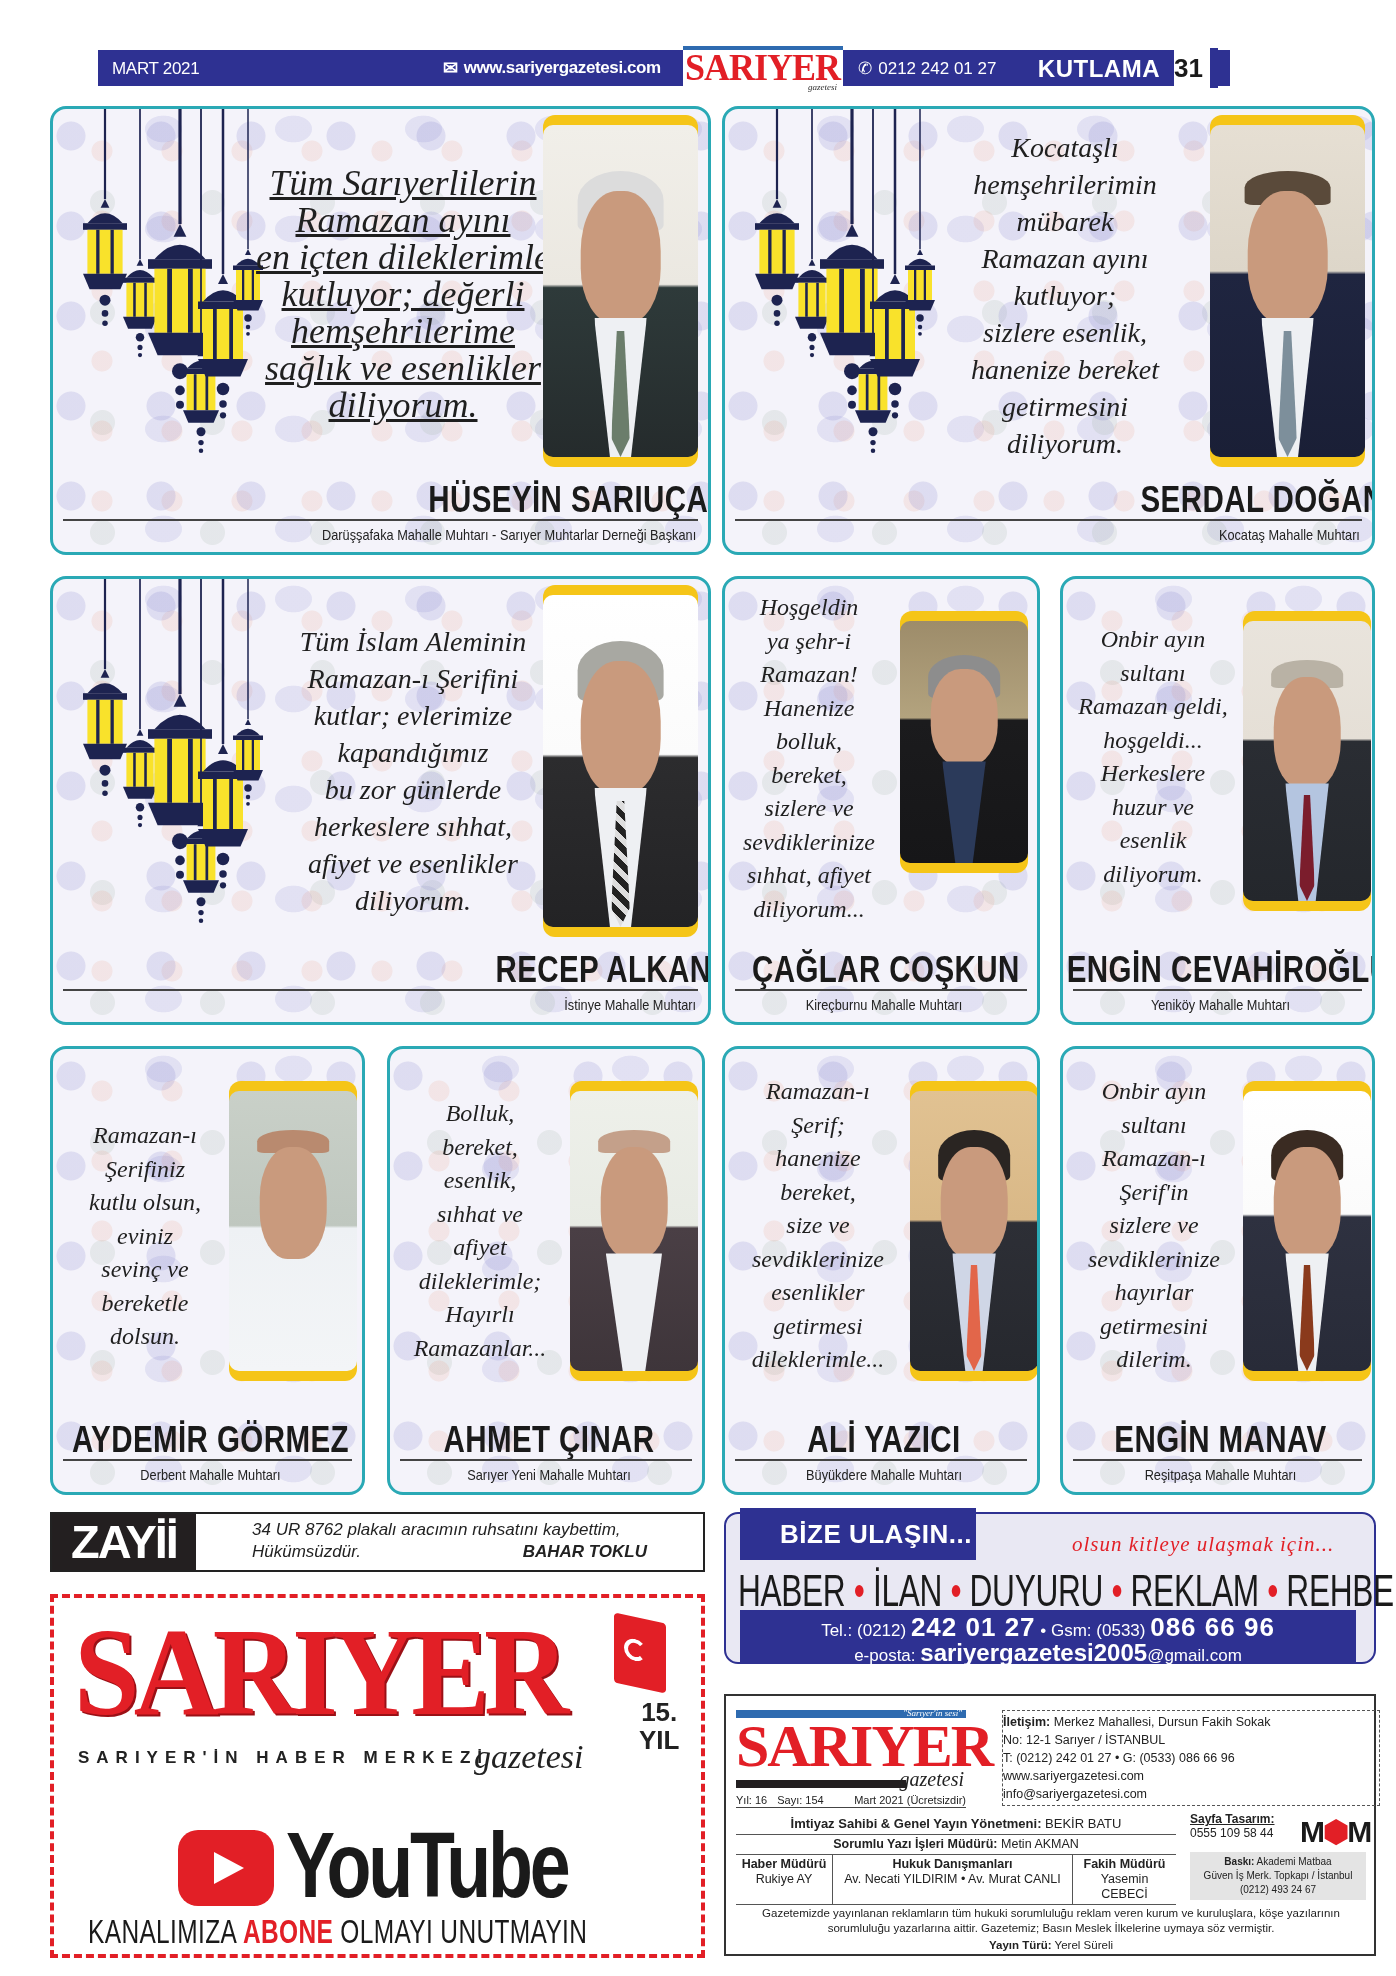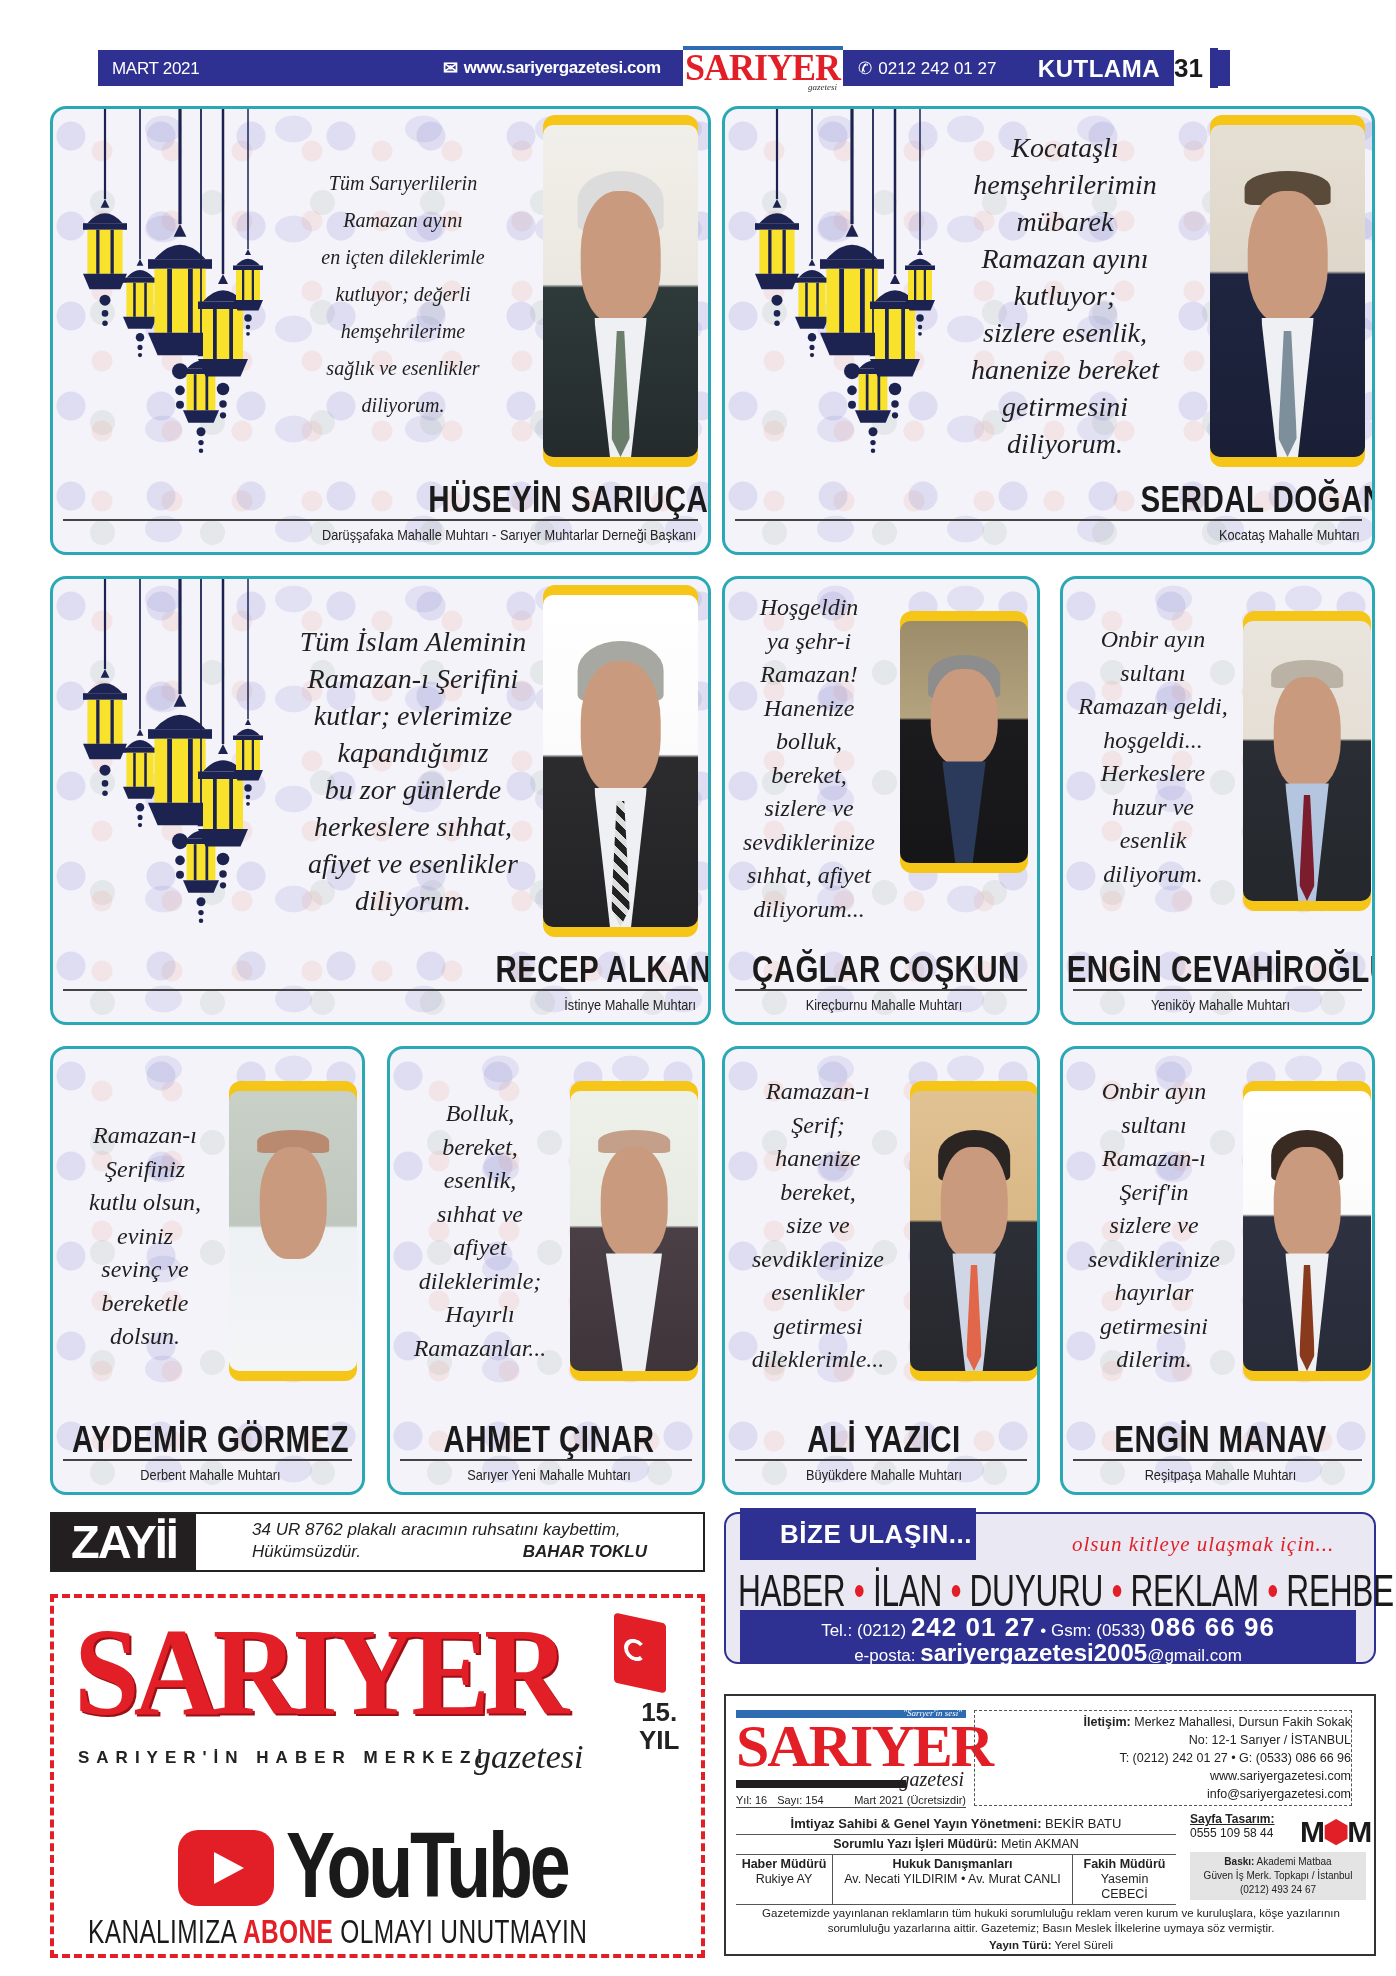--- a/index.html
+++ b/index.html
@@ -148,7 +148,7 @@
     <use href="#lantern" transform="translate(125,165) scale(1.25)"></use>
     <use href="#lantern" transform="translate(160,140) scale(0.75)"></use>
   </svg>
-  <div class="msg" style="left:200px;top:56px;width:300px;font-size:20px;line-height:37px;">Tüm Sarıyerlilerin
+  <div class="msg" style="left:200px;top:56px;width:300px;font-size:36px;line-height:37px;text-decoration:underline;">Tüm Sarıyerlilerin
 Ramazan ayını
 en içten dileklerimle
 kutluyor; değerli

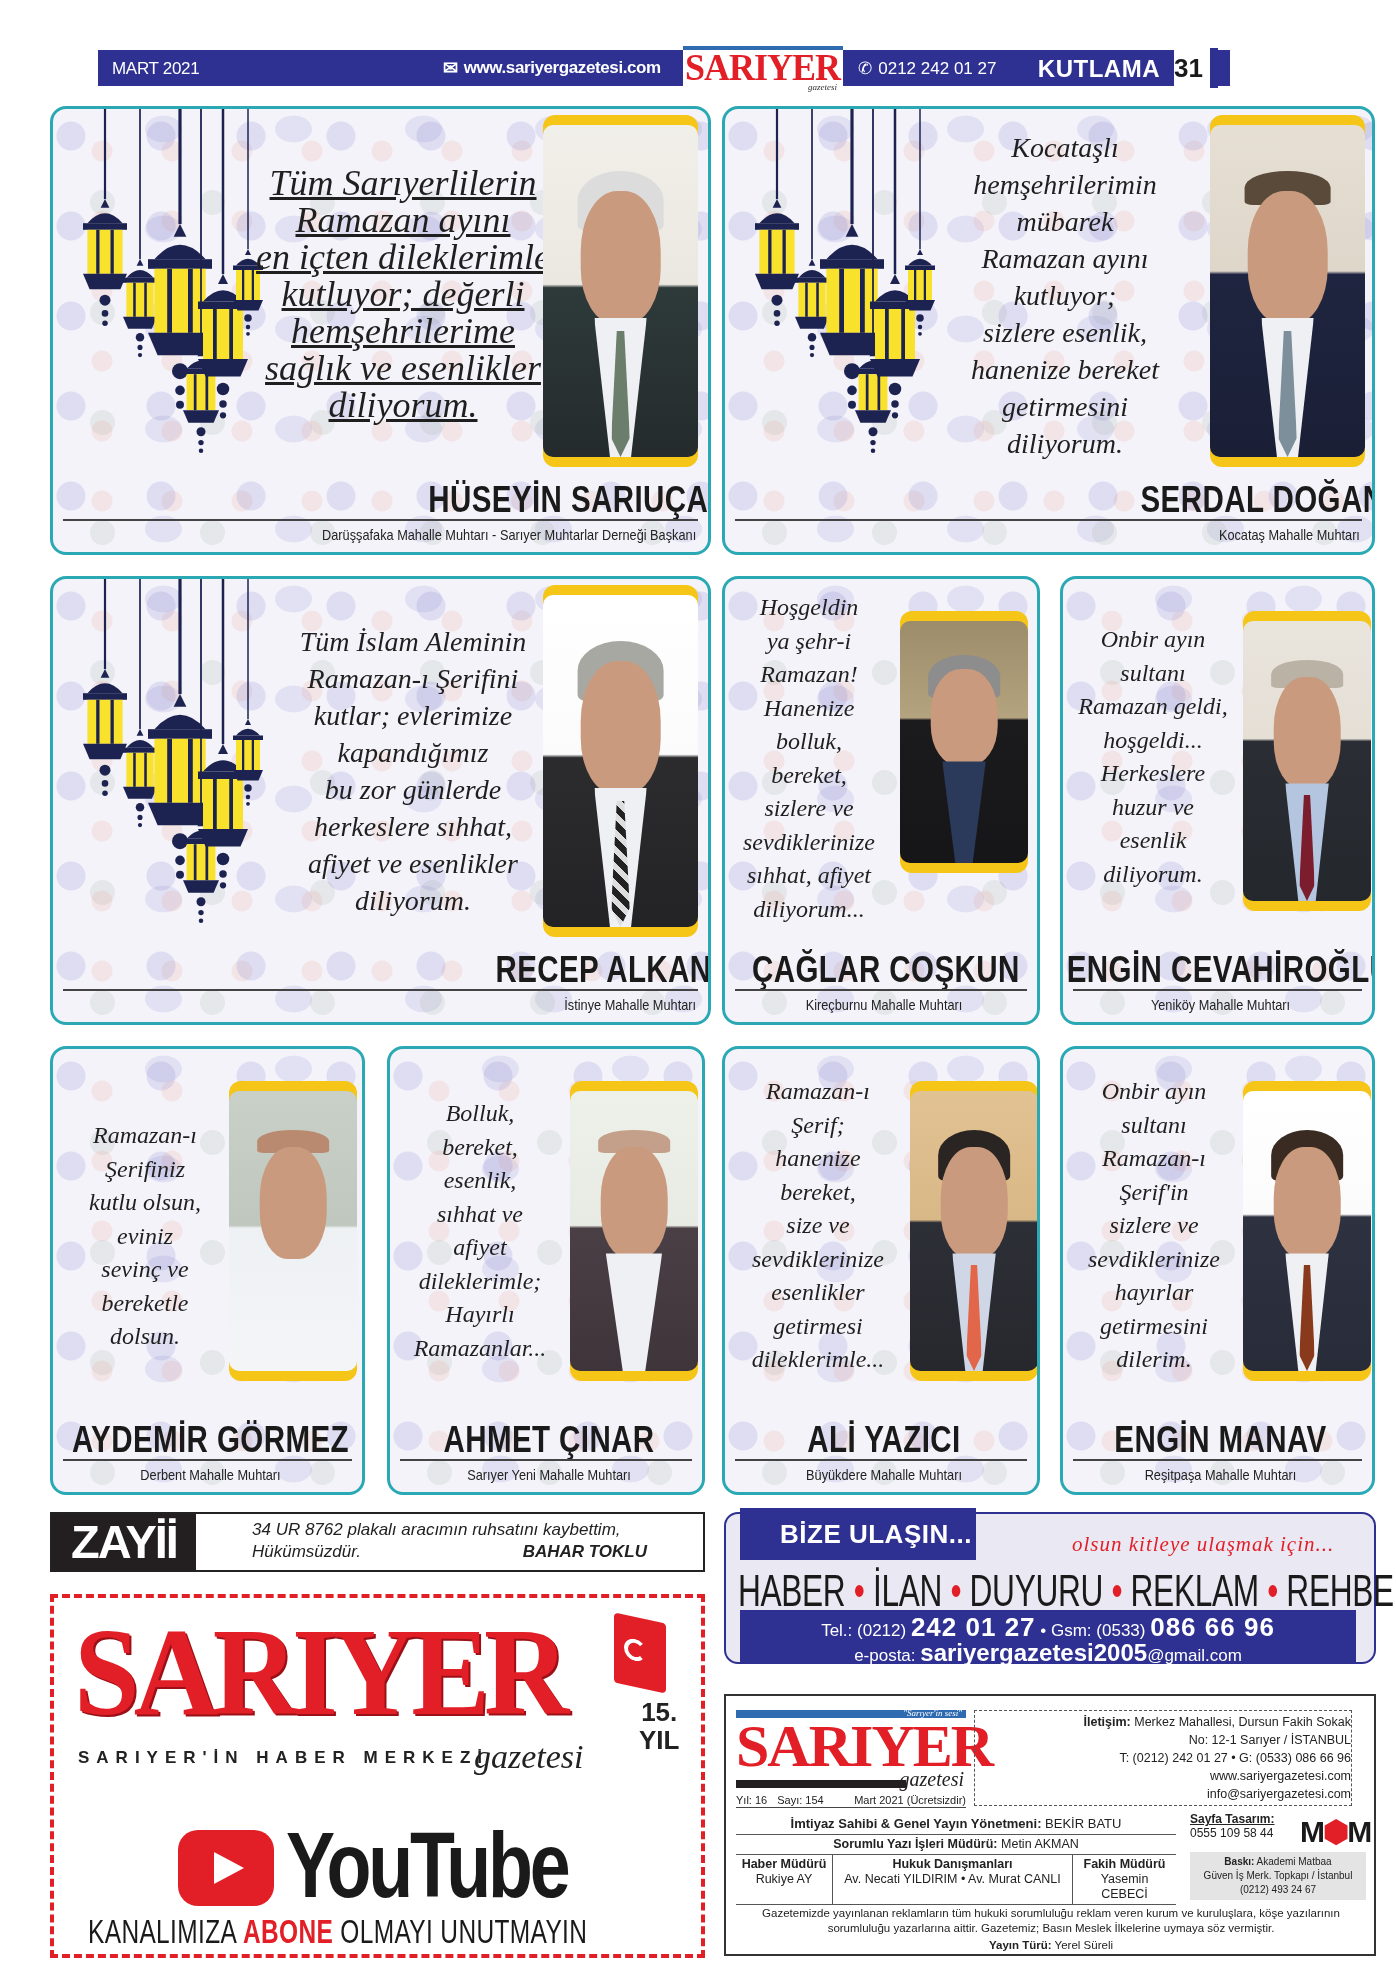--- a/index.html
+++ b/index.html
@@ -85,7 +85,7 @@
   .mast-logo .gaz { position: absolute; right: 2px; top: 58px; font-family: "Liberation Serif", serif; font-style: italic; font-size: 20px; color: #222; }
   .mast-meta { position: absolute; left: 10px; top: 98px; width: 230px; font-size: 11px; color: #222; border-bottom: 1px solid #444; padding-bottom: 1px; display: flex; gap: 10px; }
   .mast-meta .r { margin-left: auto; }
-  .mast-addr { position: absolute; left: 248px; top: 14px; width: 378px; height: 96px; border: 1px dashed #555; font-size: 12.5px; color: #222; text-align: right; line-height: 18px; padding-top: 2px; }
+  .mast-addr { position: absolute; left: 276px; top: 14px; width: 378px; height: 96px; border: 1px dashed #555; font-size: 12.5px; color: #222; text-align: left; line-height: 18px; padding-top: 2px; }
   .mast-staff { position: absolute; left: 10px; top: 118px; width: 440px; font-size: 12.5px; color: #222; }
   .staff-row { text-align: center; border-bottom: 1px solid #555; padding: 2px 0 3px; }
   .staff-row b { font-weight: bold; }

